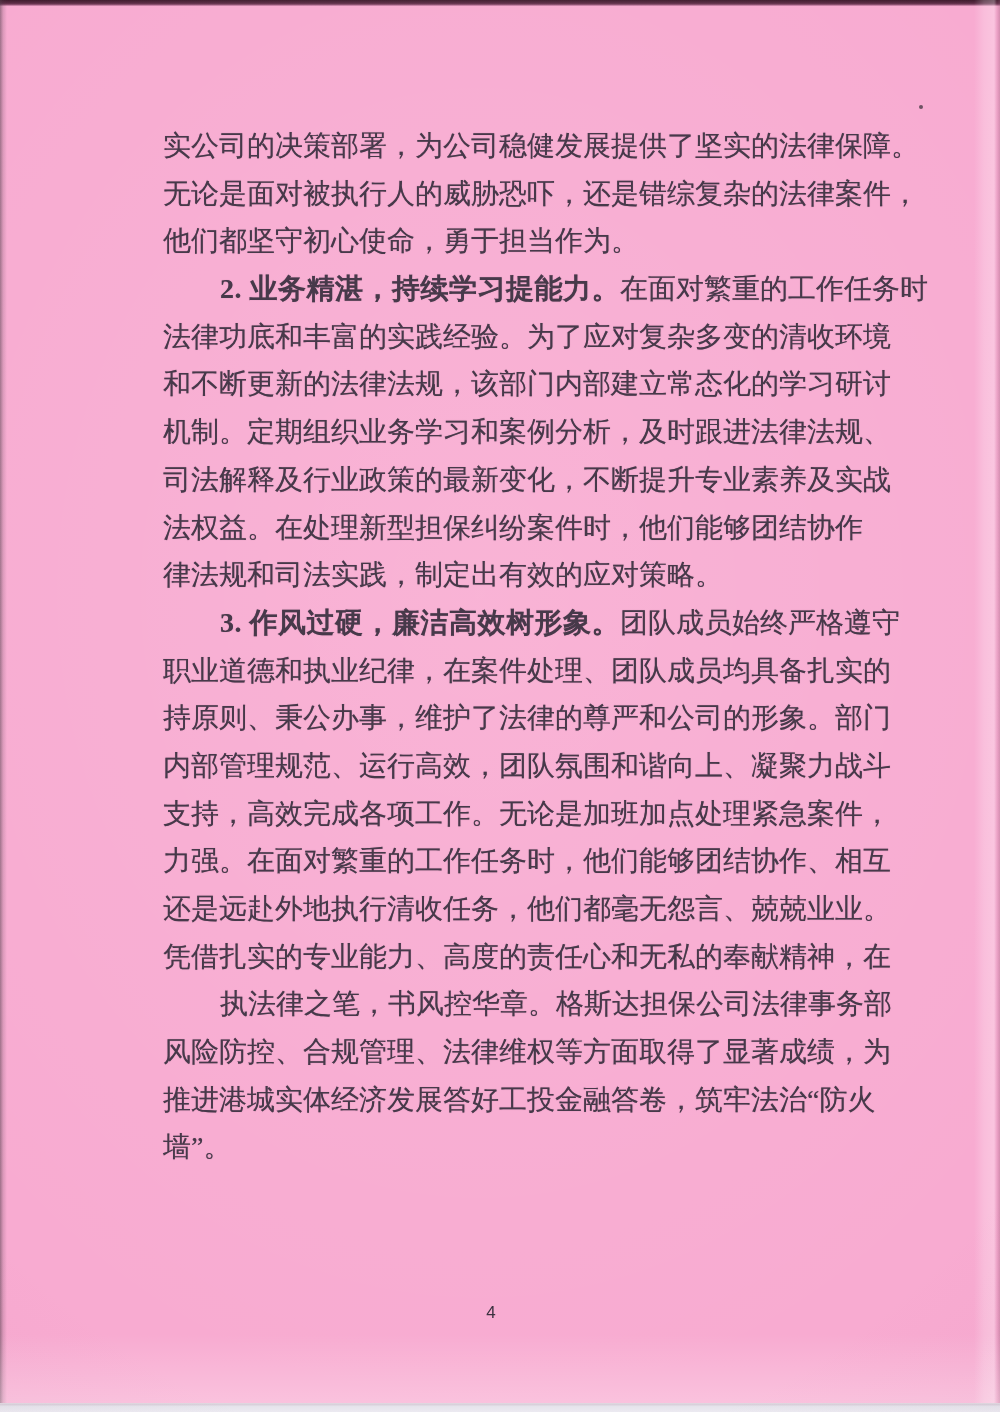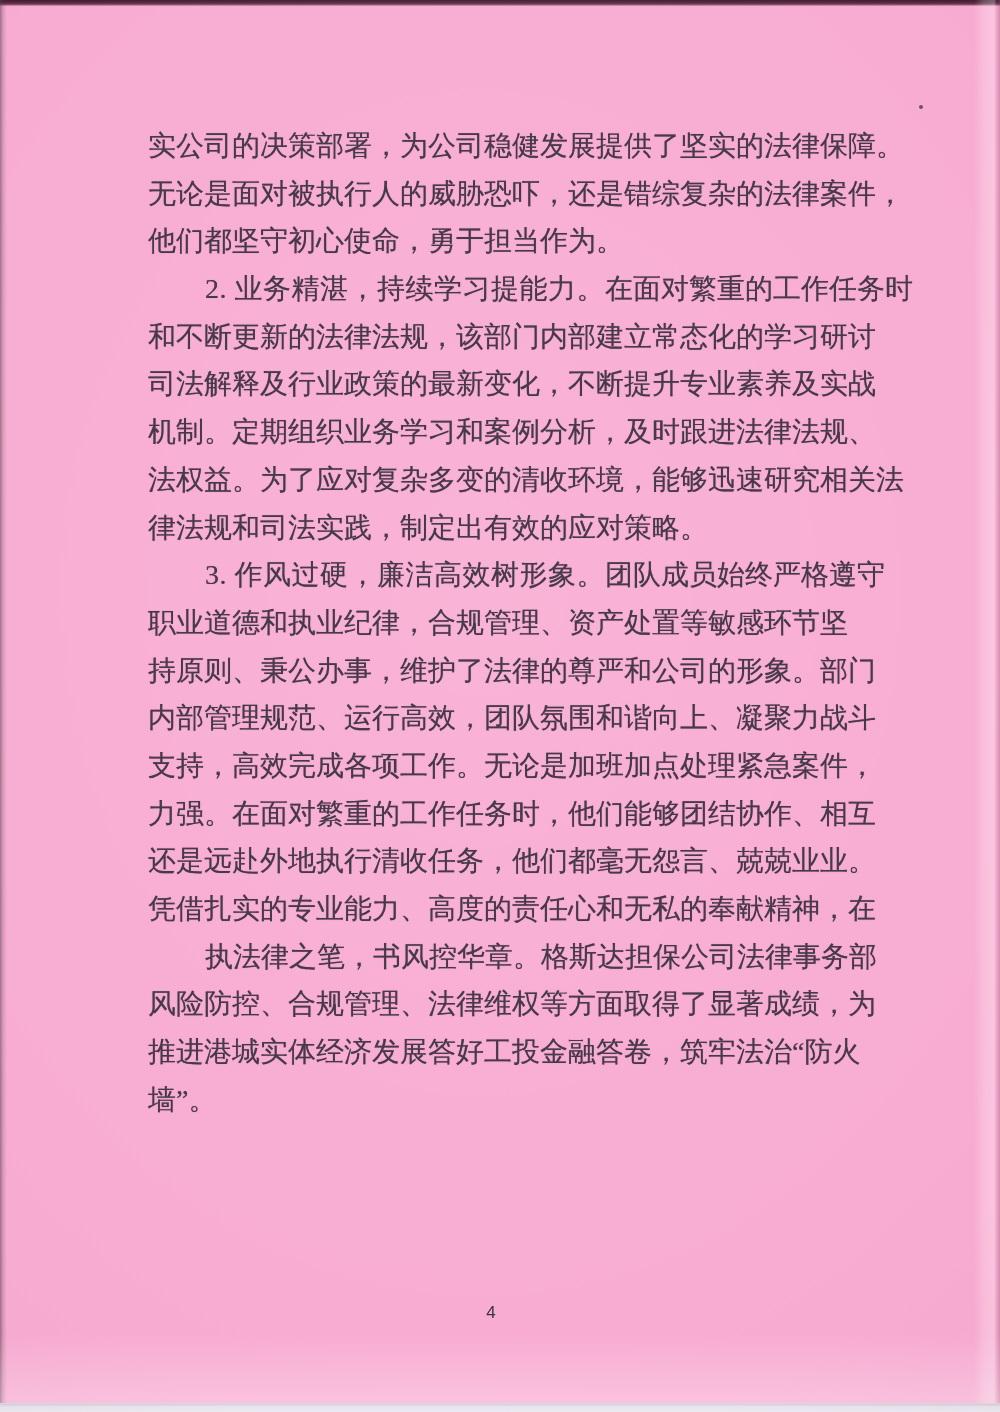--- a/index.html
+++ b/index.html
@@ -79,7 +79,7 @@
   
   .text-block {
     position: absolute;
-    left: 148px;
+    left: 163px;
     top: 122px;
     width: 736px;
     color: var(--ink, #47394a);

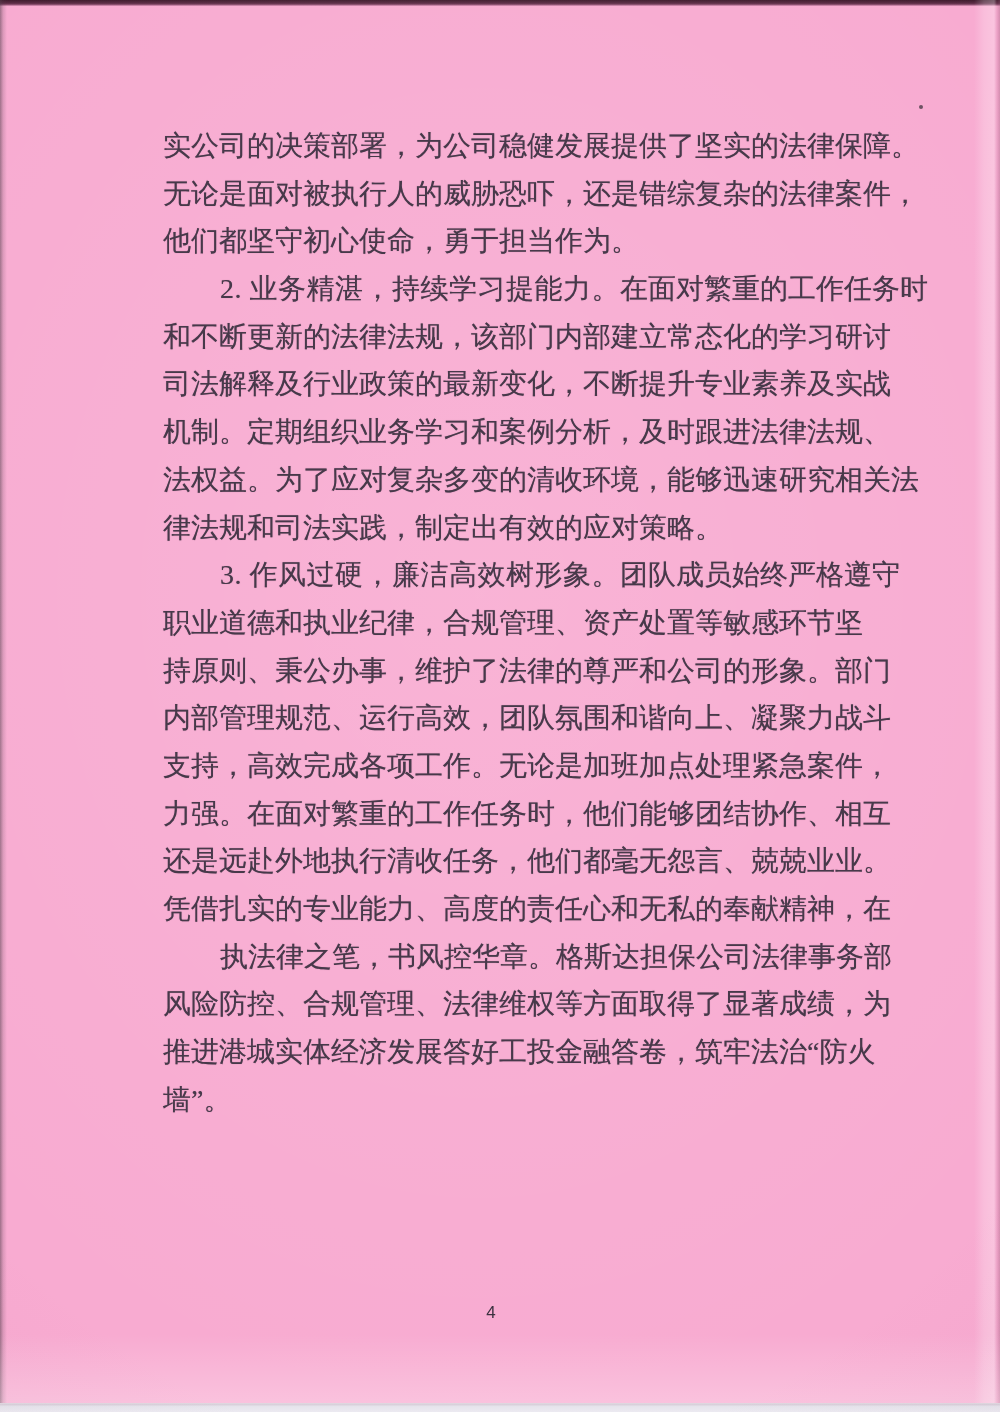--- a/index.html
+++ b/index.html
@@ -95,7 +95,7 @@
     padding-left: 57px;
   }
   .seg.bold {
-    font-weight: normal;
+    font-weight: bold;
     letter-spacing: 0.5px;
   }
   .page-number {

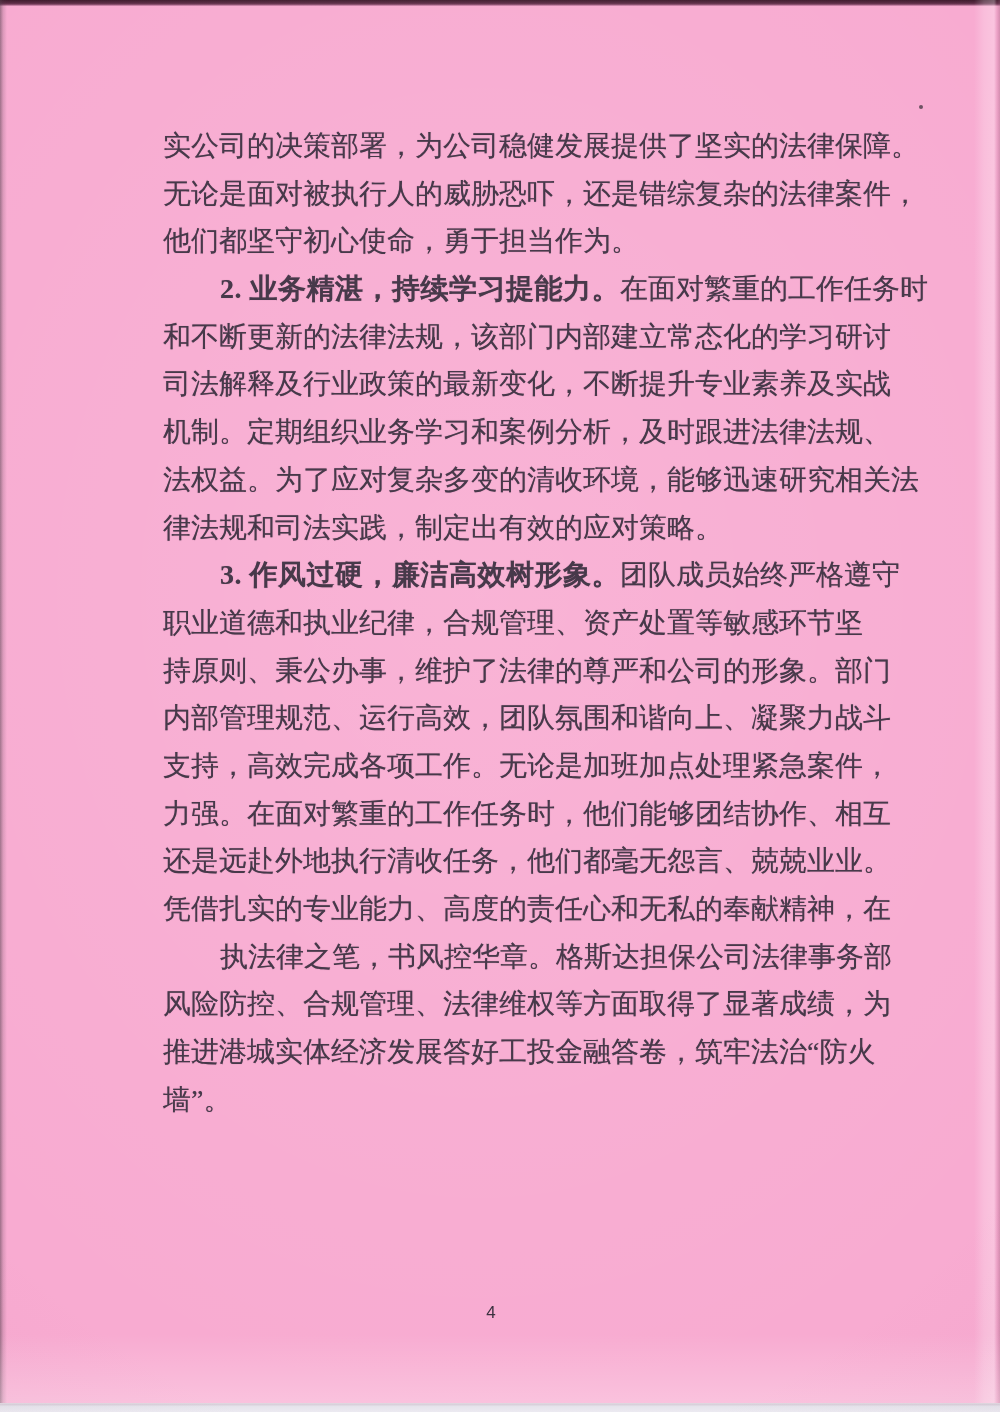--- a/index.html
+++ b/index.html
@@ -126,6 +126,7 @@
       <div class="line"><span class="seg">无论是面对被执行人的威胁恐吓，还是错综复杂的法律案件，</span></div>
       <div class="line"><span class="seg">他们都坚守初心使命，勇于担当作为。</span></div>
       <div class="line indent"><span class="seg bold">2. 业务精湛，持续学习提能力。</span><span class="seg">在面对繁重的工作任务时</span></div>
+      <div class="line"><span class="seg">法律功底和丰富的实践经验。为了应对复杂多变的清收环境</span></div>
       <div class="line"><span class="seg">和不断更新的法律法规，该部门内部建立常态化的学习研讨</span></div>
       <div class="line"><span class="seg">司法解释及行业政策的最新变化，不断提升专业素养及实战</span></div>
       <div class="line"><span class="seg">机制。定期组织业务学习和案例分析，及时跟进法律法规、</span></div>

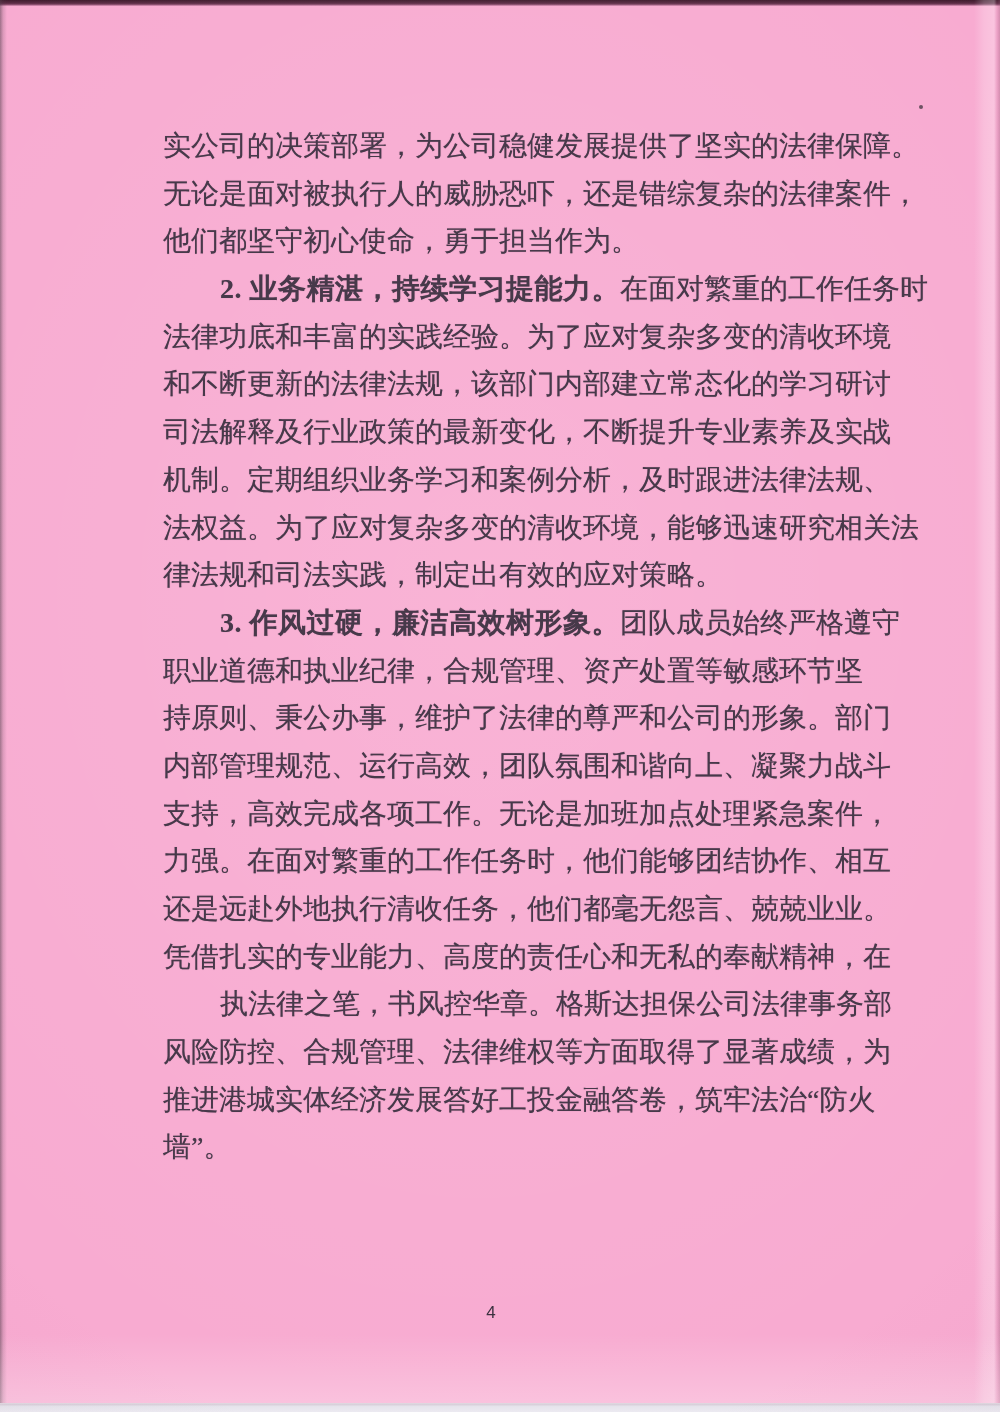--- a/index.html
+++ b/index.html
@@ -128,8 +128,8 @@
       <div class="line indent"><span class="seg bold">2. 业务精湛，持续学习提能力。</span><span class="seg">在面对繁重的工作任务时</span></div>
       <div class="line"><span class="seg">法律功底和丰富的实践经验。为了应对复杂多变的清收环境</span></div>
       <div class="line"><span class="seg">和不断更新的法律法规，该部门内部建立常态化的学习研讨</span></div>
+      <div class="line"><span class="seg">机制。定期组织业务学习和案例分析，及时跟进法律法规、</span></div>
       <div class="line"><span class="seg">司法解释及行业政策的最新变化，不断提升专业素养及实战</span></div>
-      <div class="line"><span class="seg">机制。定期组织业务学习和案例分析，及时跟进法律法规、</span></div>
       <div class="line"><span class="seg">法权益。为了应对复杂多变的清收环境，能够迅速研究相关法</span></div>
       <div class="line"><span class="seg">律法规和司法实践，制定出有效的应对策略。</span></div>
       <div class="line indent"><span class="seg bold">3. 作风过硬，廉洁高效树形象。</span><span class="seg">团队成员始终严格遵守</span></div>

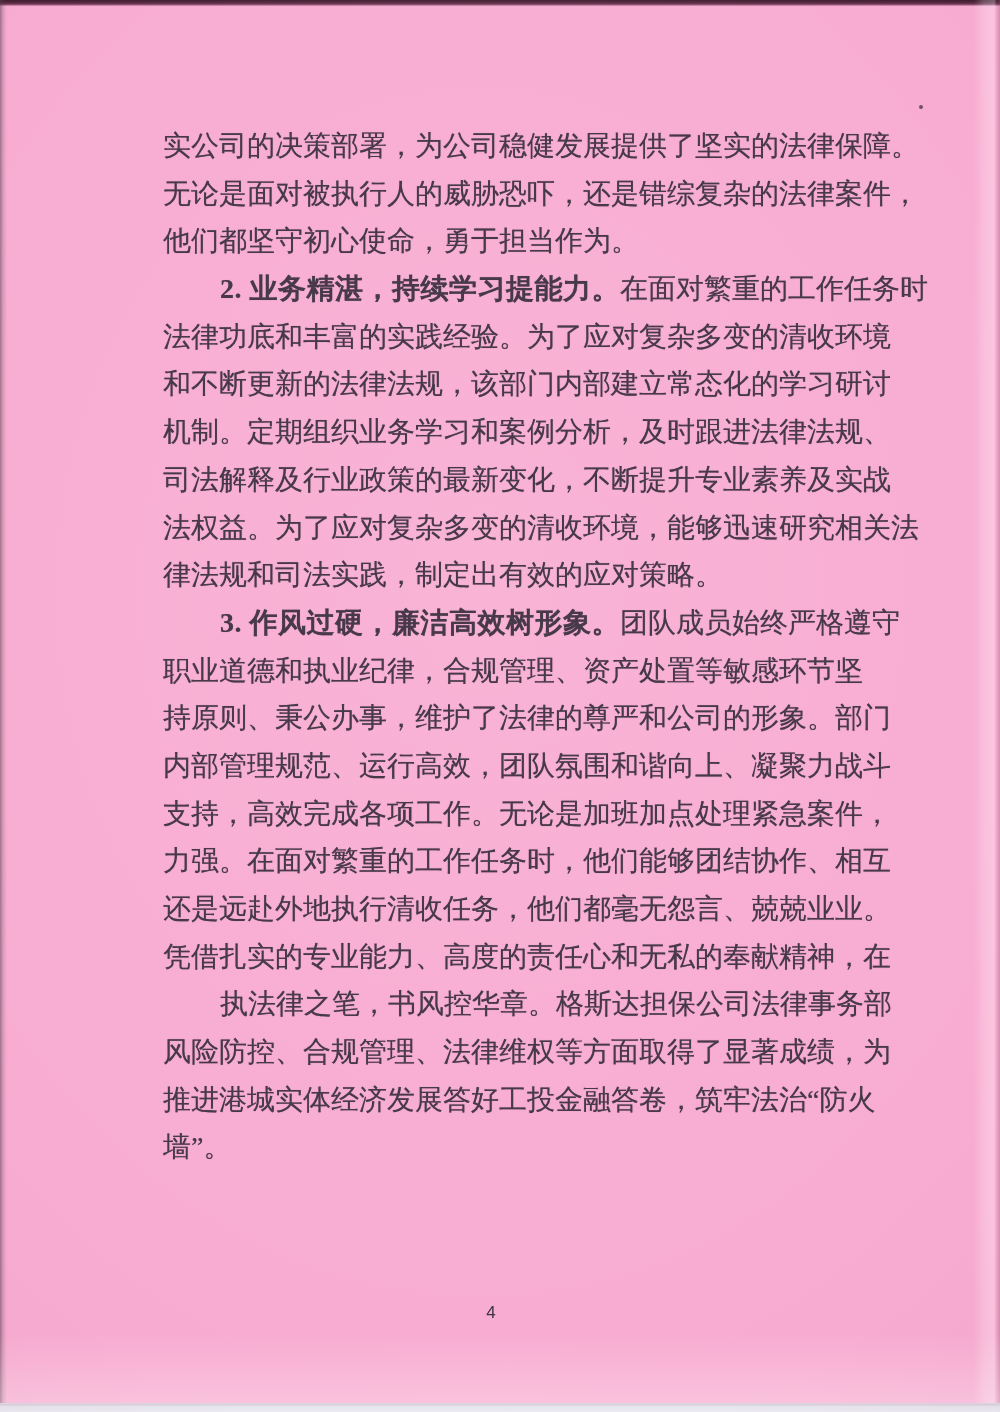--- a/index.html
+++ b/index.html
@@ -130,7 +130,7 @@
       <div class="line"><span class="seg">和不断更新的法律法规，该部门内部建立常态化的学习研讨</span></div>
       <div class="line"><span class="seg">机制。定期组织业务学习和案例分析，及时跟进法律法规、</span></div>
       <div class="line"><span class="seg">司法解释及行业政策的最新变化，不断提升专业素养及实战</span></div>
-      <div class="line"><span class="seg">法权益。为了应对复杂多变的清收环境，能够迅速研究相关法</span></div>
+      <div class="line"><span class="seg">法权益。在处理新型担保纠纷案件时，他们能够团结协作</span></div>
       <div class="line"><span class="seg">律法规和司法实践，制定出有效的应对策略。</span></div>
       <div class="line indent"><span class="seg bold">3. 作风过硬，廉洁高效树形象。</span><span class="seg">团队成员始终严格遵守</span></div>
       <div class="line"><span class="seg">职业道德和执业纪律，合规管理、资产处置等敏感环节坚</span></div>

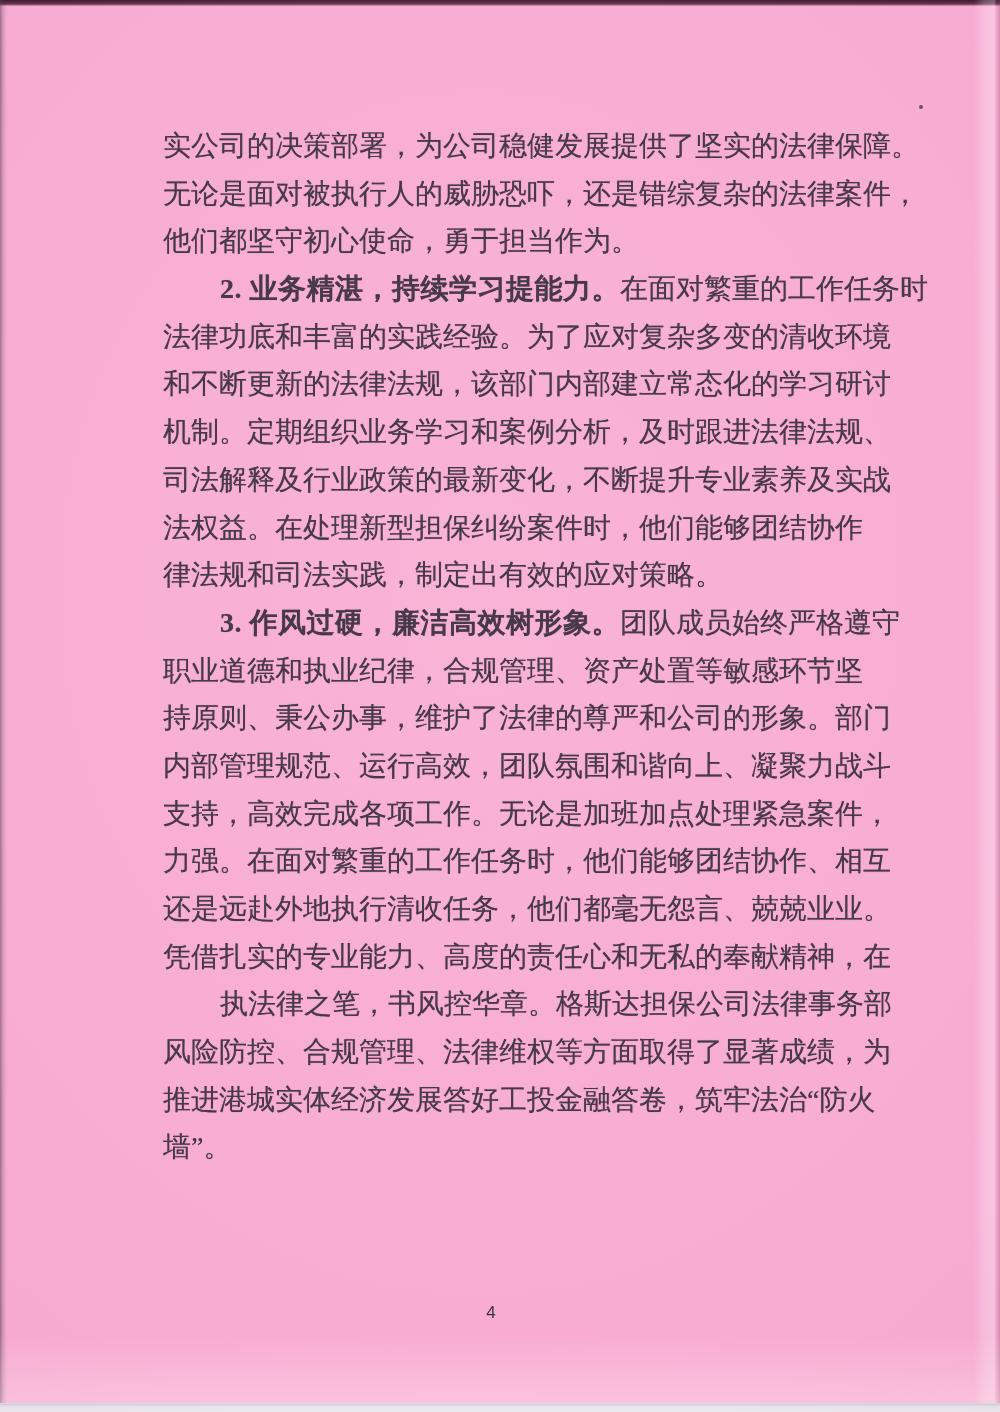--- a/index.html
+++ b/index.html
@@ -133,7 +133,7 @@
       <div class="line"><span class="seg">法权益。在处理新型担保纠纷案件时，他们能够团结协作</span></div>
       <div class="line"><span class="seg">律法规和司法实践，制定出有效的应对策略。</span></div>
       <div class="line indent"><span class="seg bold">3. 作风过硬，廉洁高效树形象。</span><span class="seg">团队成员始终严格遵守</span></div>
-      <div class="line"><span class="seg">职业道德和执业纪律，合规管理、资产处置等敏感环节坚</span></div>
+      <div class="line"><span class="seg">职业道德和执业纪律，在案件处理、团队成员均具备扎实的</span></div>
       <div class="line"><span class="seg">持原则、秉公办事，维护了法律的尊严和公司的形象。部门</span></div>
       <div class="line"><span class="seg">内部管理规范、运行高效，团队氛围和谐向上、凝聚力战斗</span></div>
       <div class="line"><span class="seg">支持，高效完成各项工作。无论是加班加点处理紧急案件，</span></div>

